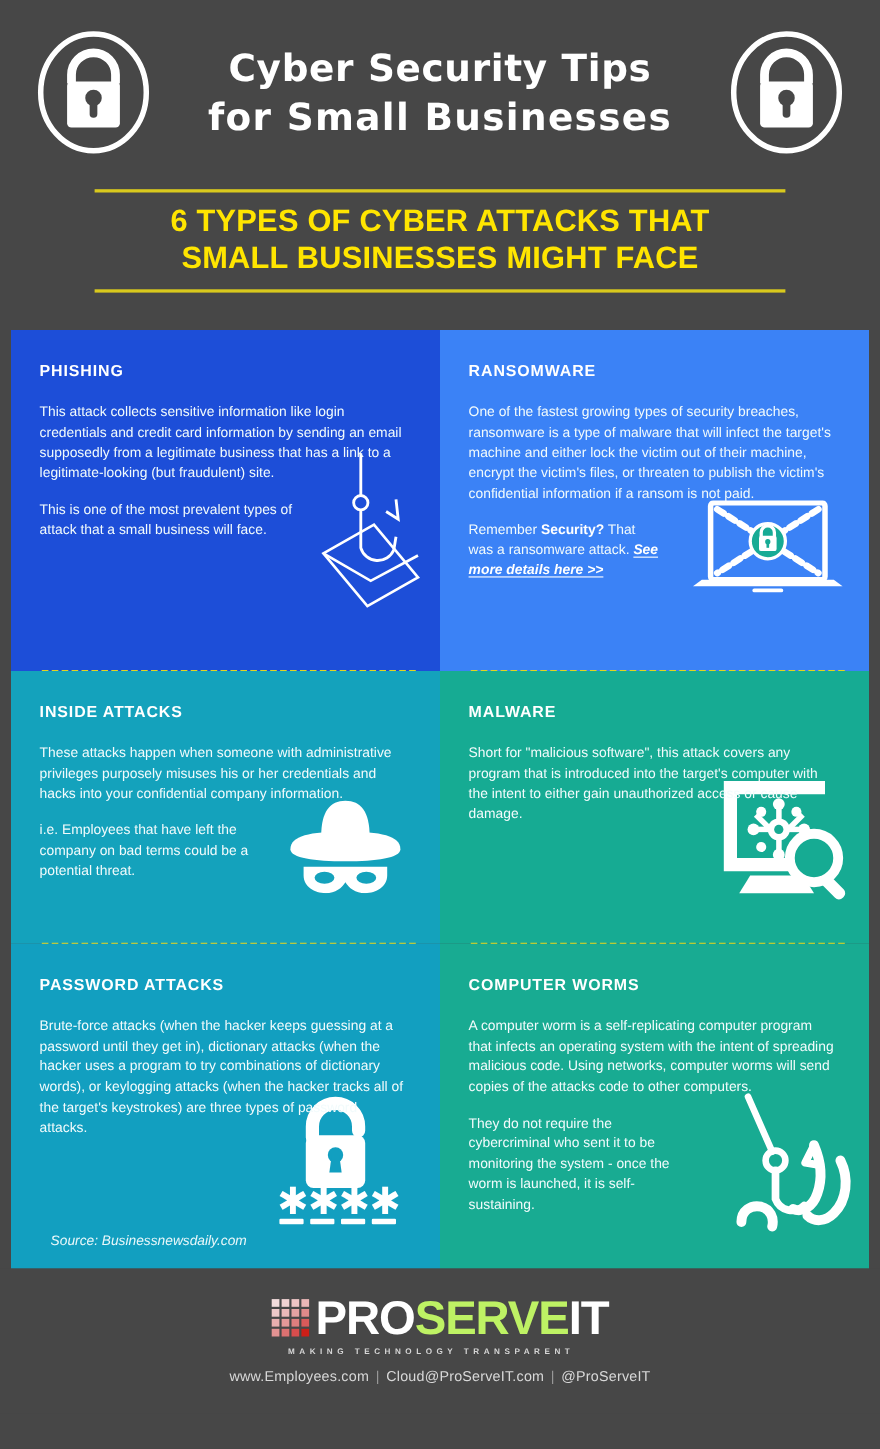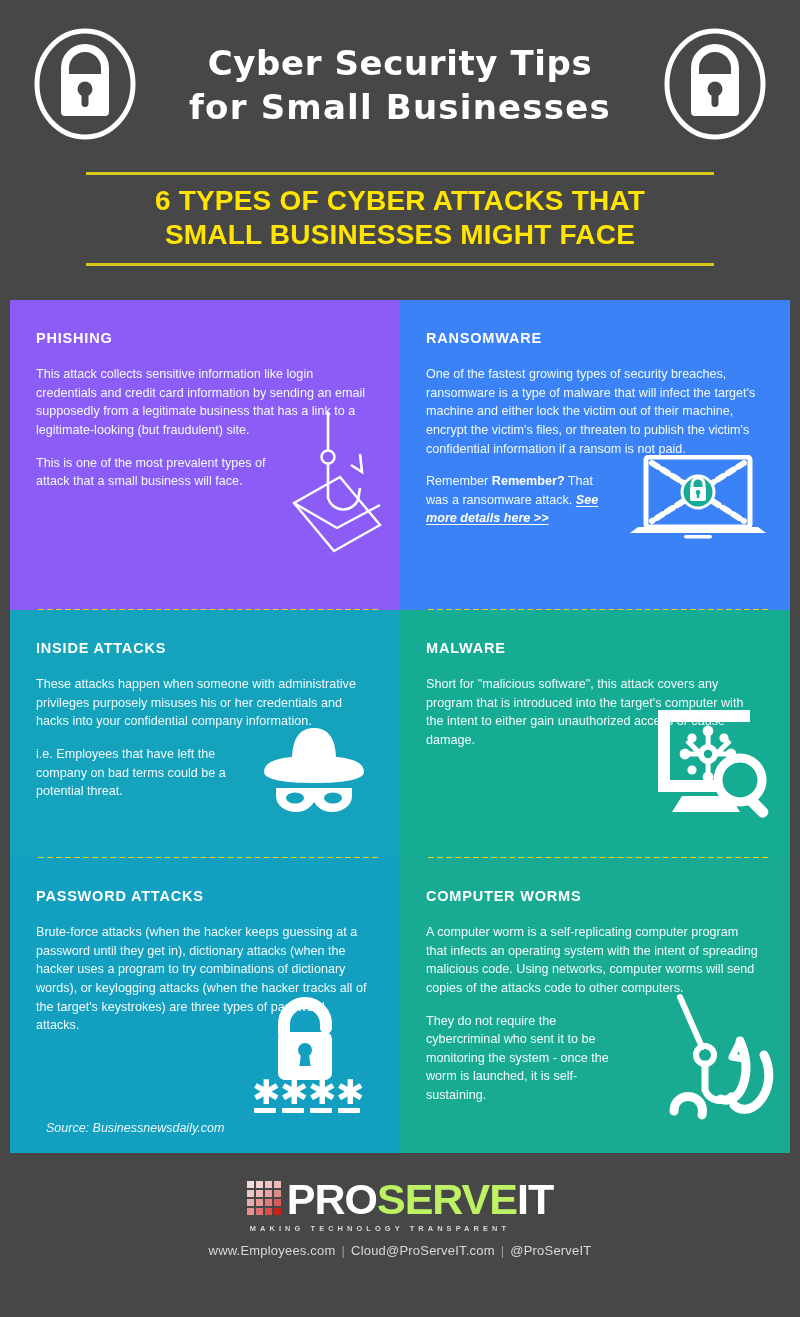--- a/index.html
+++ b/index.html
@@ -76,7 +76,7 @@
   .cell.left  { background: #169cbe; }
   .cell.right { background: #16ab94; }
 
-  .cell.r1.left  { background: #8b5cf6; height: 310px; }
+  .cell.r1.left  { background: #1d4ed8; height: 310px; }
   .cell.r1.right { background: #3b82f6; height: 310px; }
   .cell.r2.left  { background: #14a2bc; height: 248px; }
   .cell.r2.right { background: #16ab93; height: 248px; }

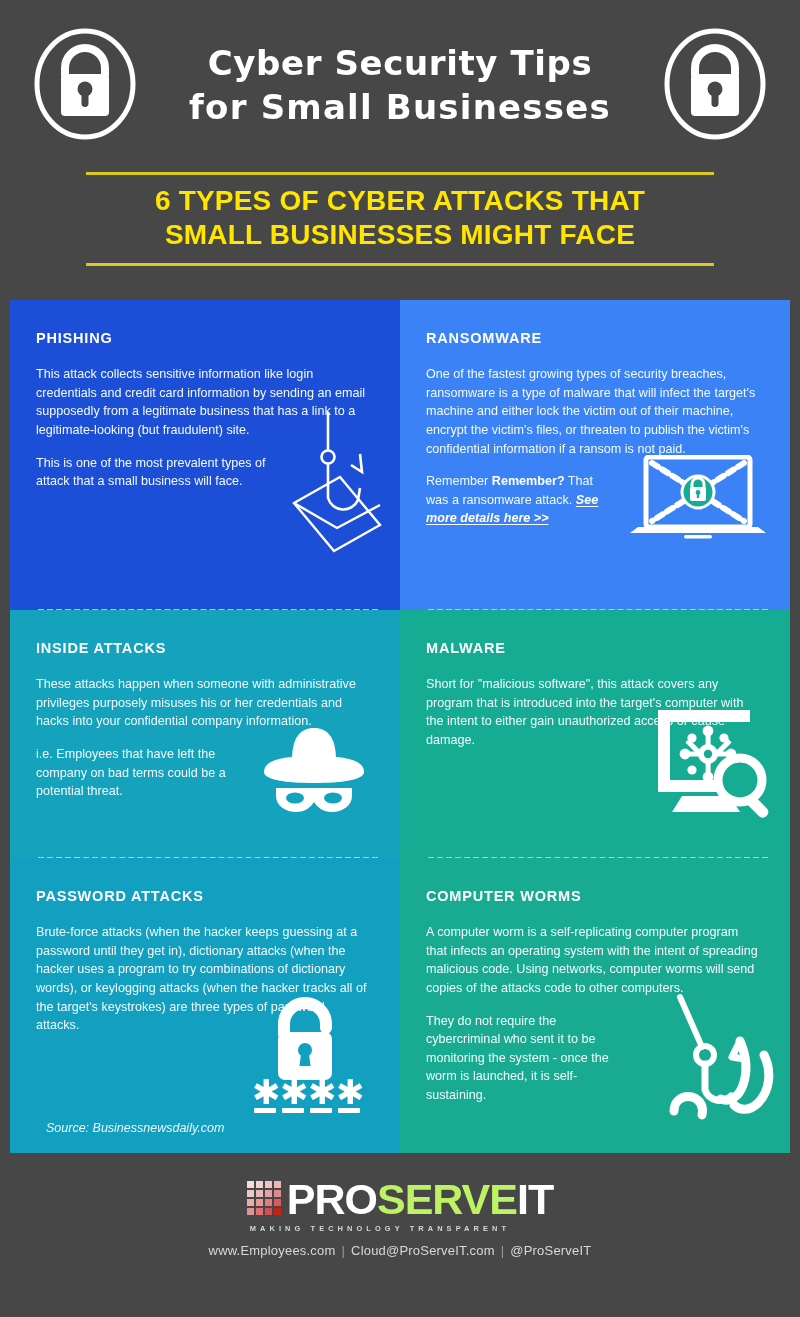--- a/index.html
+++ b/index.html
@@ -254,7 +254,7 @@
       <div class="body-txt">
         <p style="width:338px">One of the fastest growing types of security breaches, ransomware is a type of malware that will infect the target's machine and either lock the victim out of their machine, encrypt the victim's files, or threaten to publish the victim's confidential information if a ransom is not paid.</p>
         <p style="width:175px">
-          <span>Remember </span><b>Remember?</b><span> That was a ransomware attack. </span><a href="#" class="inline-link">See more details here &gt;&gt;</a>
+          <span>Remember </span><b>Security?</b><span> That was a ransomware attack. </span><a href="#" class="inline-link">See more details here &gt;&gt;</a>
         </p>
       </div>
       <span class="cell-icon" style="right:16px; top:155px;">

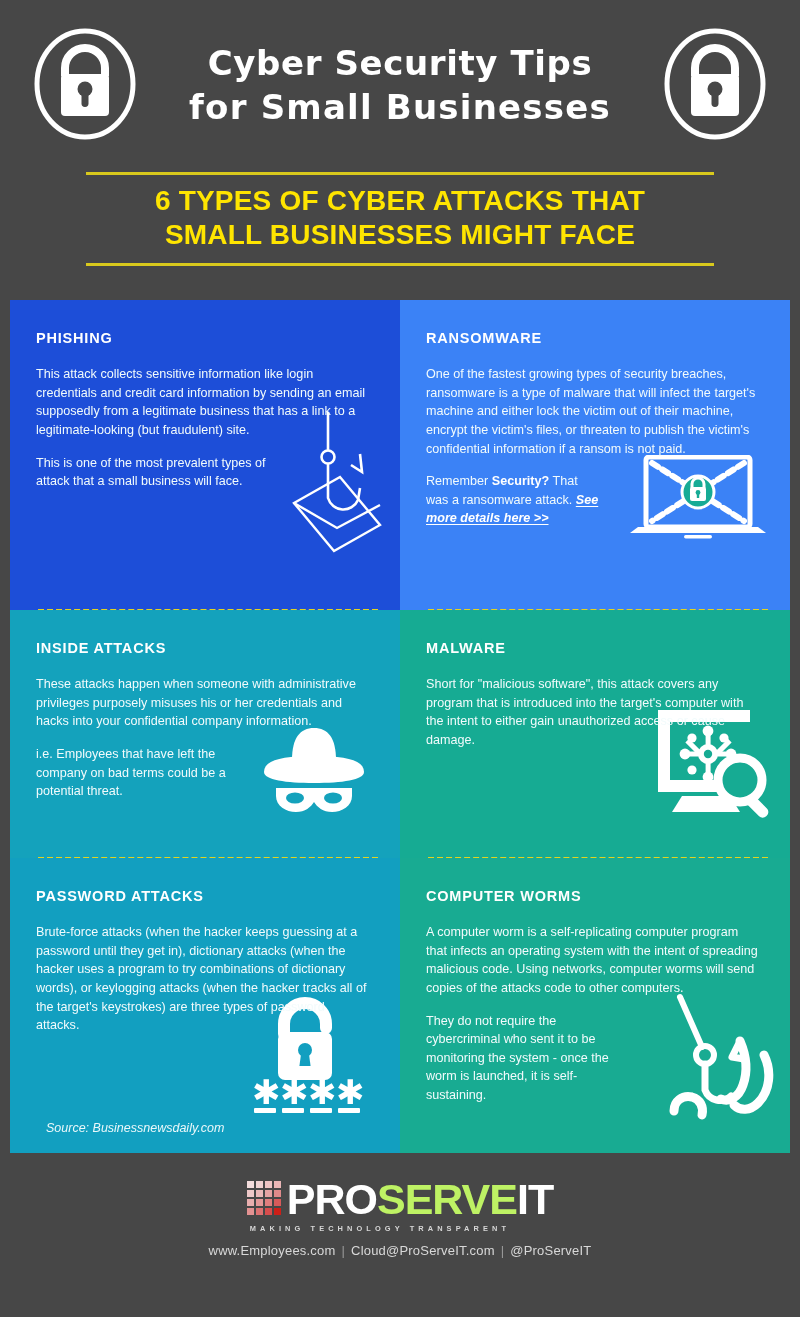--- a/index.html
+++ b/index.html
@@ -177,7 +177,7 @@
     font-weight: 700;
     letter-spacing: 4.1px;
     margin-top: 4px;
-    margin-left: 3px;
+    margin-left: 15px;
   }
   .contact {
     color: #d8d8d8;

